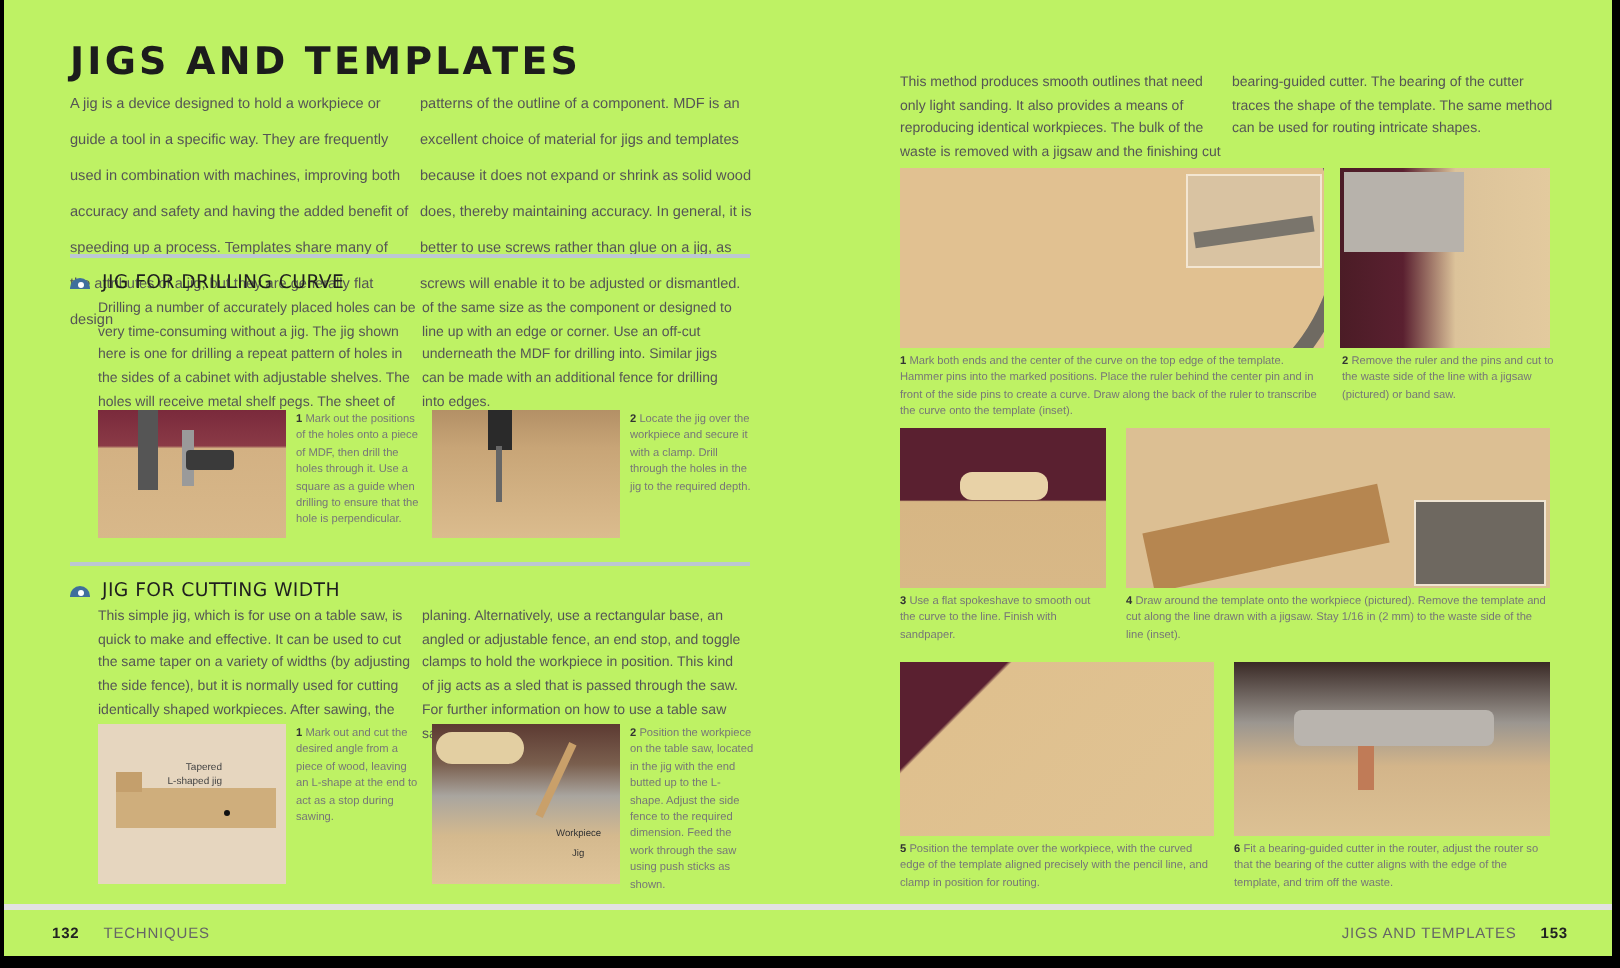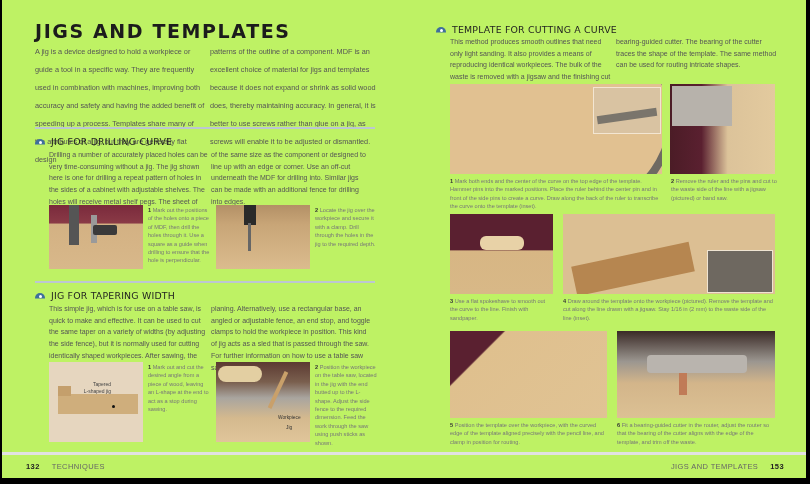--- a/index.html
+++ b/index.html
@@ -78,10 +78,6 @@
   </div>
   <div class="abs cap" style="left:313px;top:363px;width:62px;"><b>2</b> <span>Position the workpiece on the table saw, located in the jig with the end butted up to the L-shape. Adjust the side fence to the required dimension. Feed the work through the saw using push sticks as shown.</span></div>
 
-  <div class="abs h2" style="left:434px;top:24px;">
-    <span class="icon-dome"></span>
-    <span>TEMPLATE FOR CUTTING A CURVE</span>
-  </div>
   <div class="abs body2" style="left:448px;top:36px;width:164px;">This method produces smooth outlines that need only light sanding. It also provides a means of reproducing identical workpieces. The bulk of the waste is removed with a jigsaw and the finishing cut is made with a</div>
   <div class="abs body2" style="left:614px;top:36px;width:164px;">bearing-guided cutter. The bearing of the cutter traces the shape of the template. The same method can be used for routing intricate shapes.</div>
 

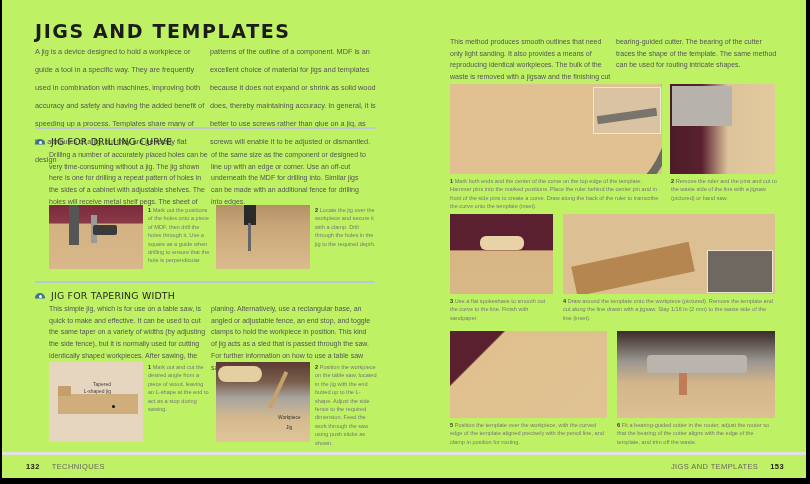--- a/index.html
+++ b/index.html
@@ -57,7 +57,7 @@
 
   <div class="abs h2" style="left:33px;top:290px;">
     <span class="icon-dome"></span>
-    <span>JIG FOR TAPERING WIDTH</span>
+    <span>JIG FOR CUTTING WIDTH</span>
   </div>
   <div class="abs body2" style="left:47px;top:303px;width:160px;">This simple jig, which is for use on a table saw, is quick to make and effective. It can be used to cut the same taper on a variety of widths (by adjusting the side fence), but it is normally used for cutting identically shaped workpieces. After sawing, the edge will need</div>
   <div class="abs body2" style="left:209px;top:303px;width:160px;">planing. Alternatively, use a rectangular base, an angled or adjustable fence, an end stop, and toggle clamps to hold the workpiece in position. This kind of jig acts as a sled that is passed through the saw. For further information on how to use a table saw safely, see p.15.</div>

